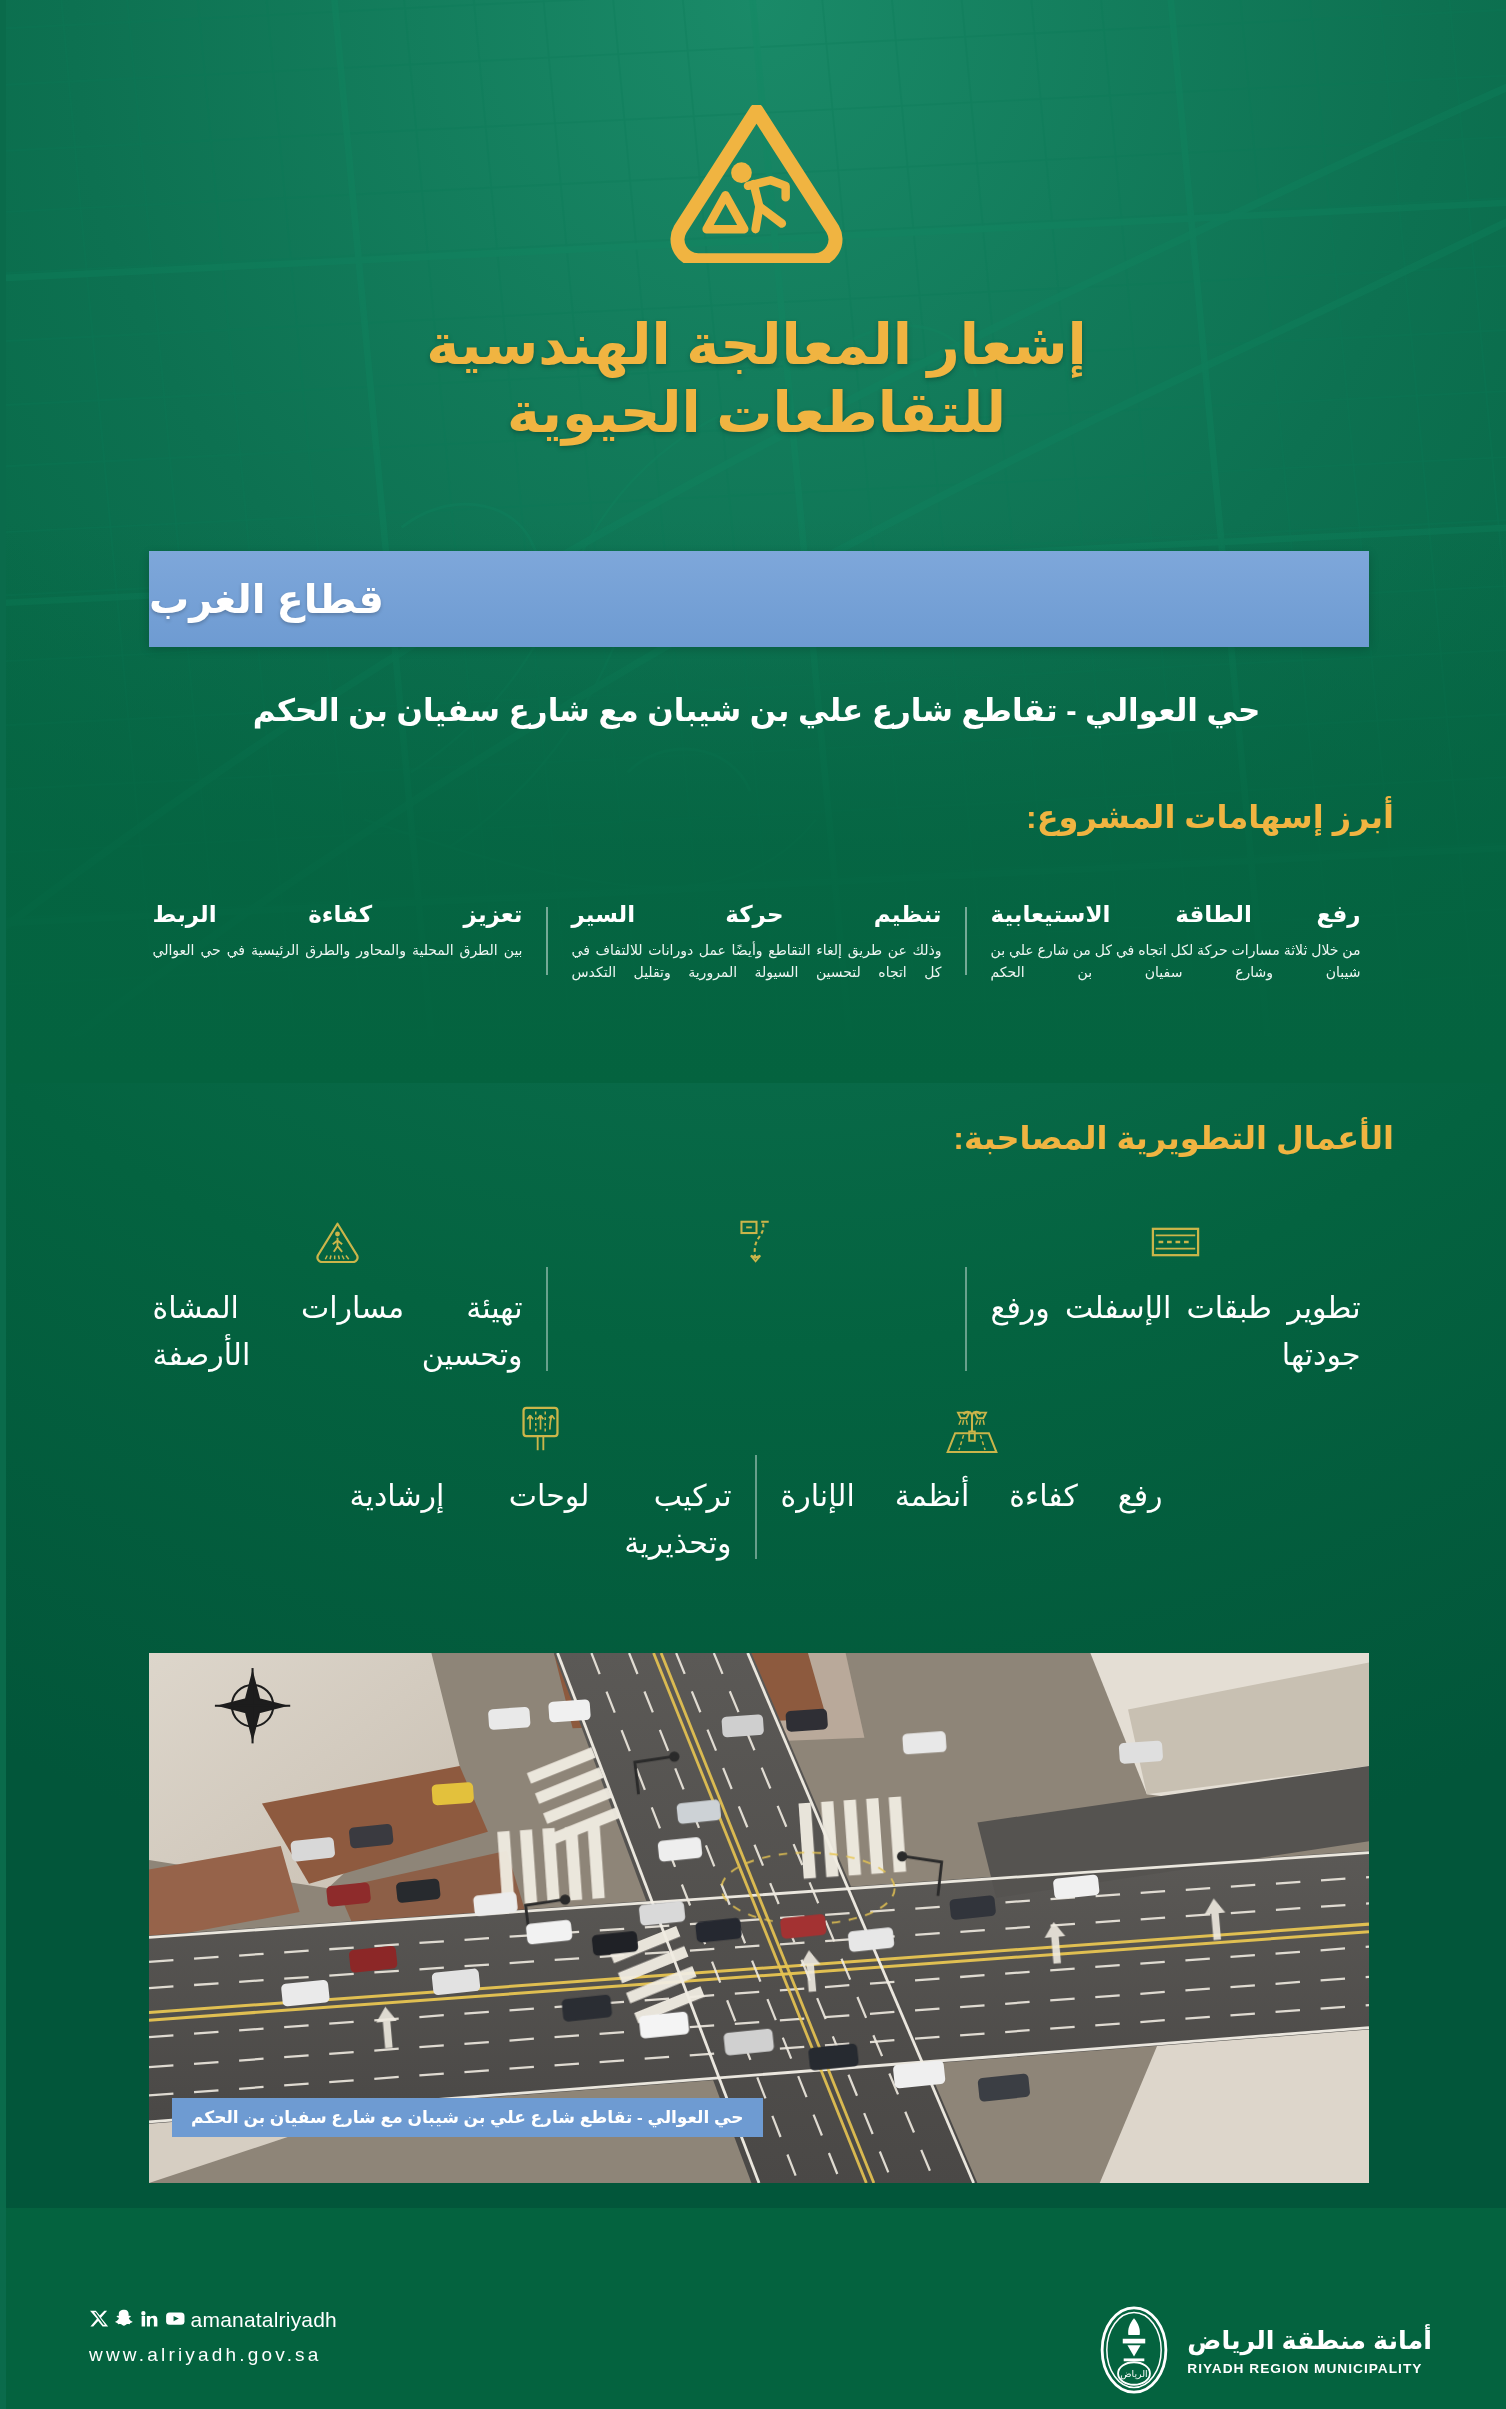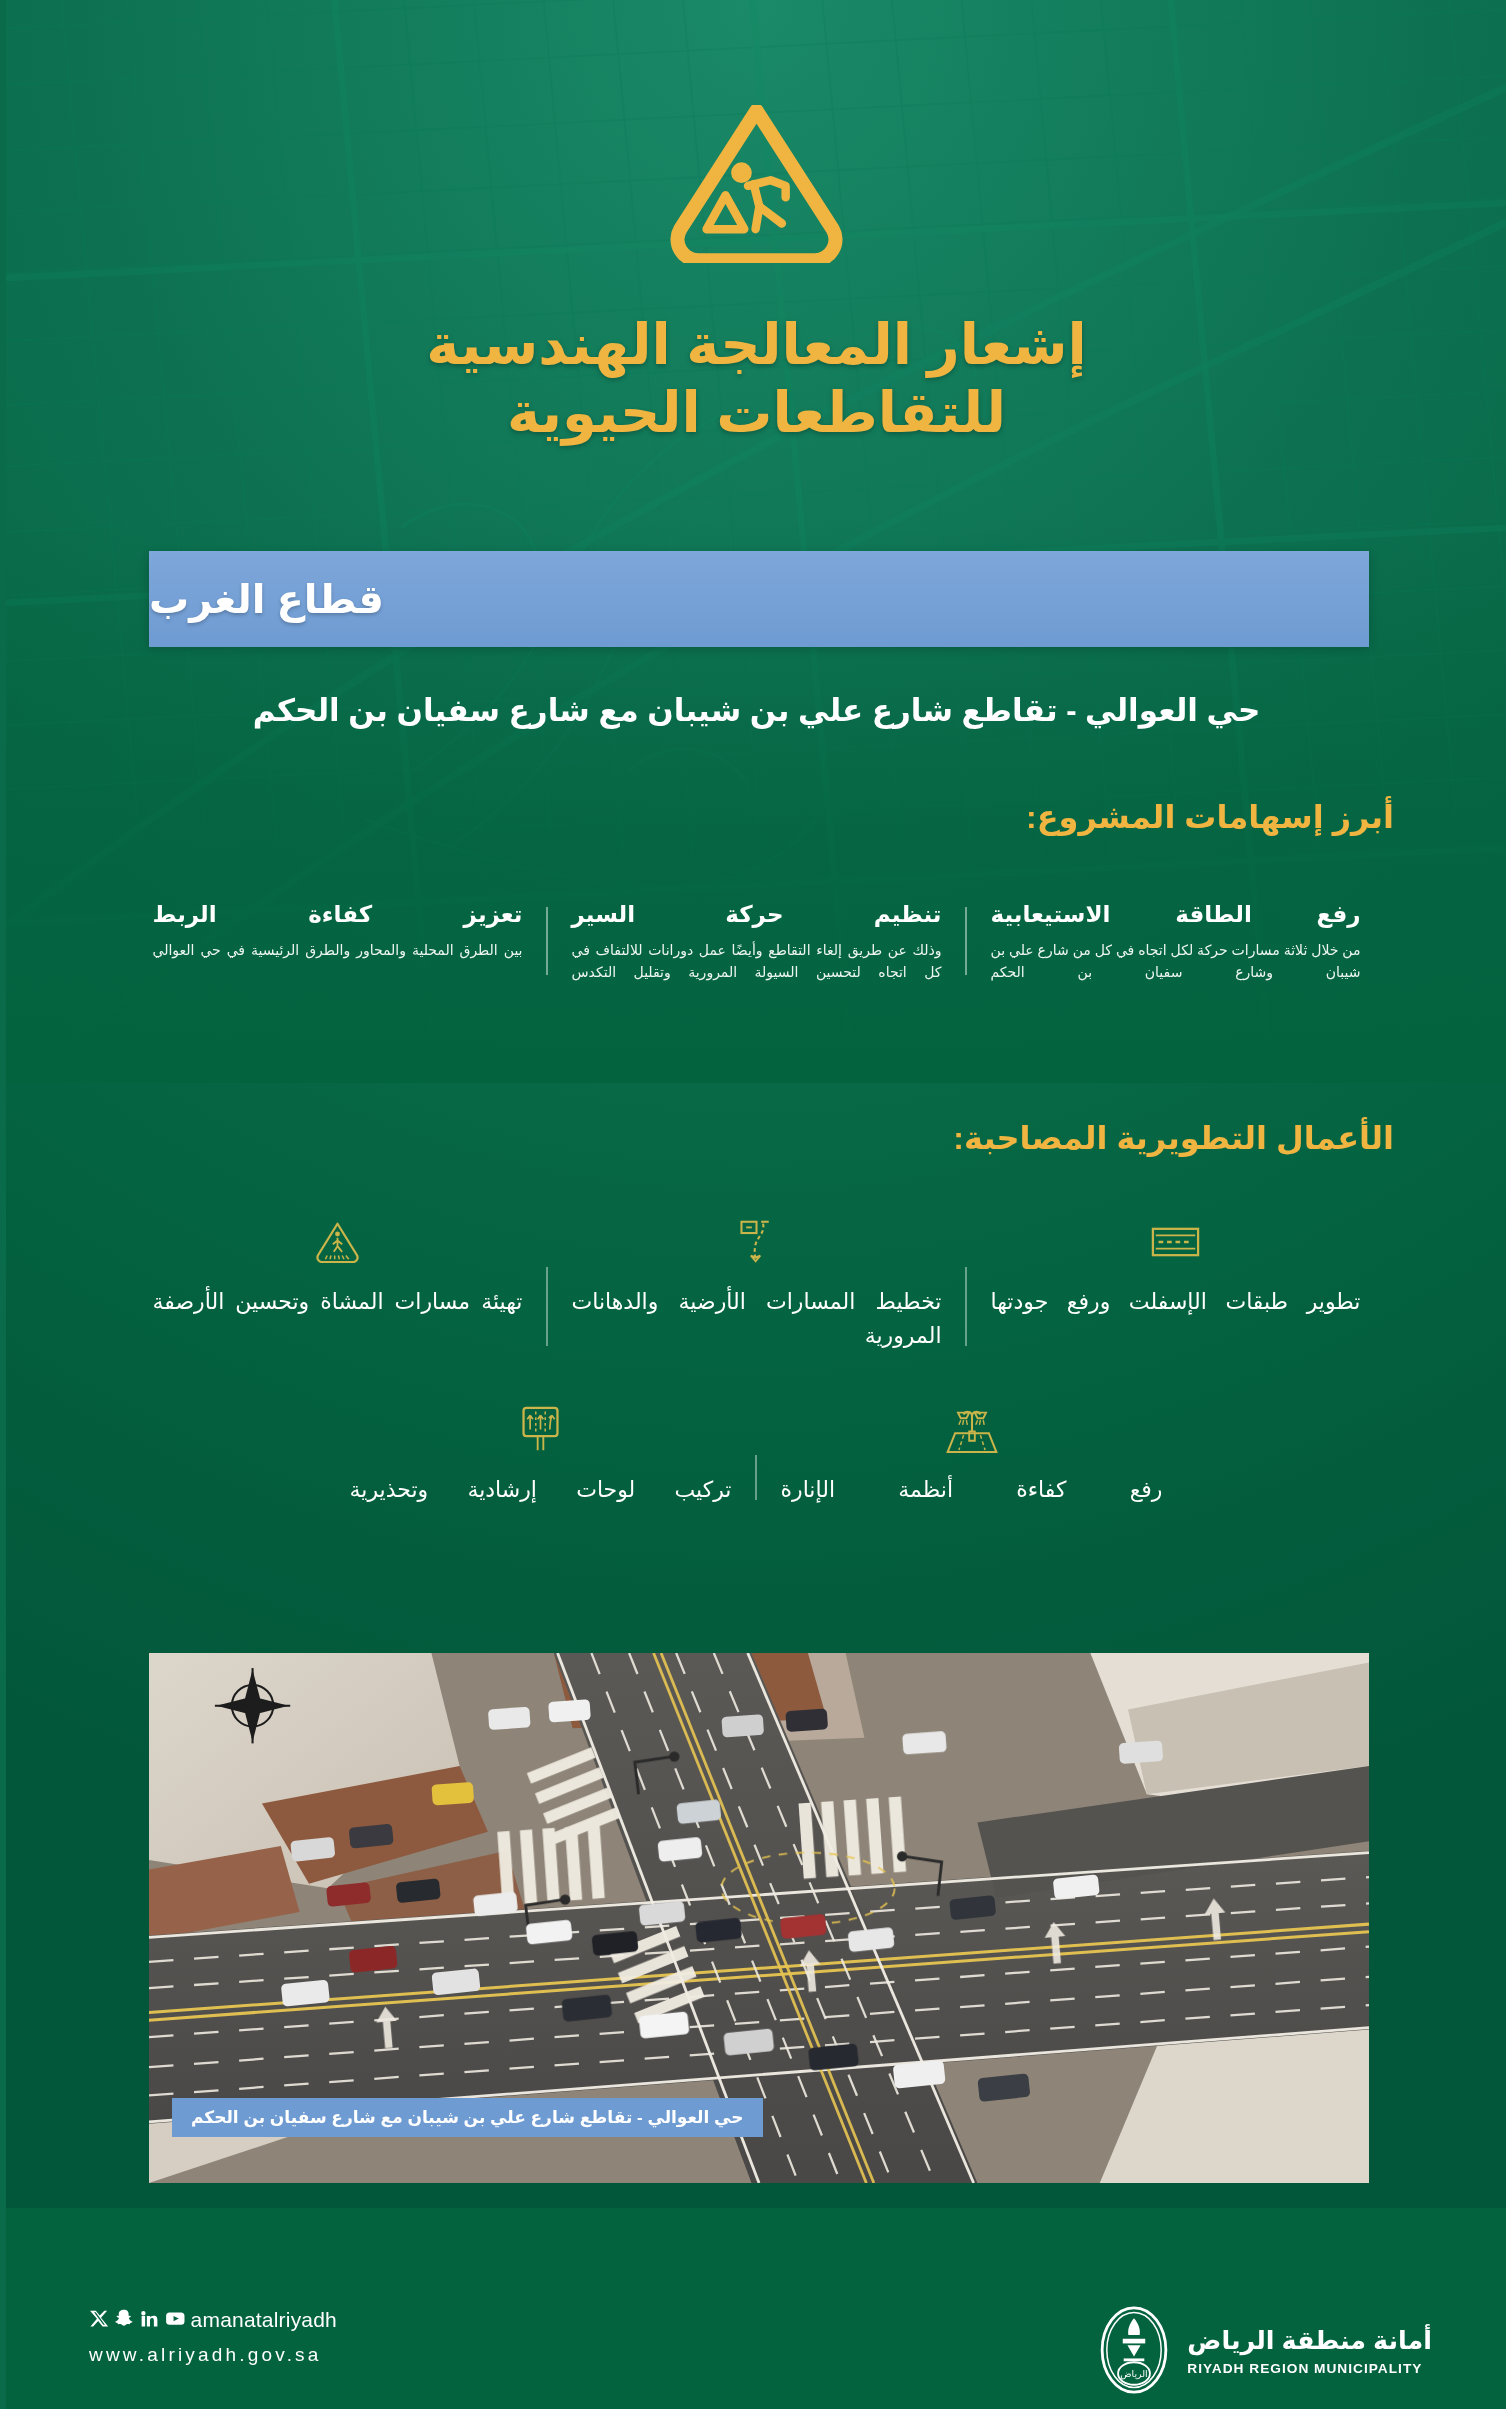--- a/index.html
+++ b/index.html
@@ -111,7 +111,7 @@
   }
   .work-icon{height:53px;display:flex;align-items:center;justify-content:center;margin-bottom:17px;}
   .work-label{
-    color:#ffffff;font-size:22px;line-height:1.55;letter-spacing:0.2px;
+    color:#ffffff;font-size:30px;line-height:1.55;letter-spacing:0.2px;
     text-align:justify;text-align-last:justify;
   }
 

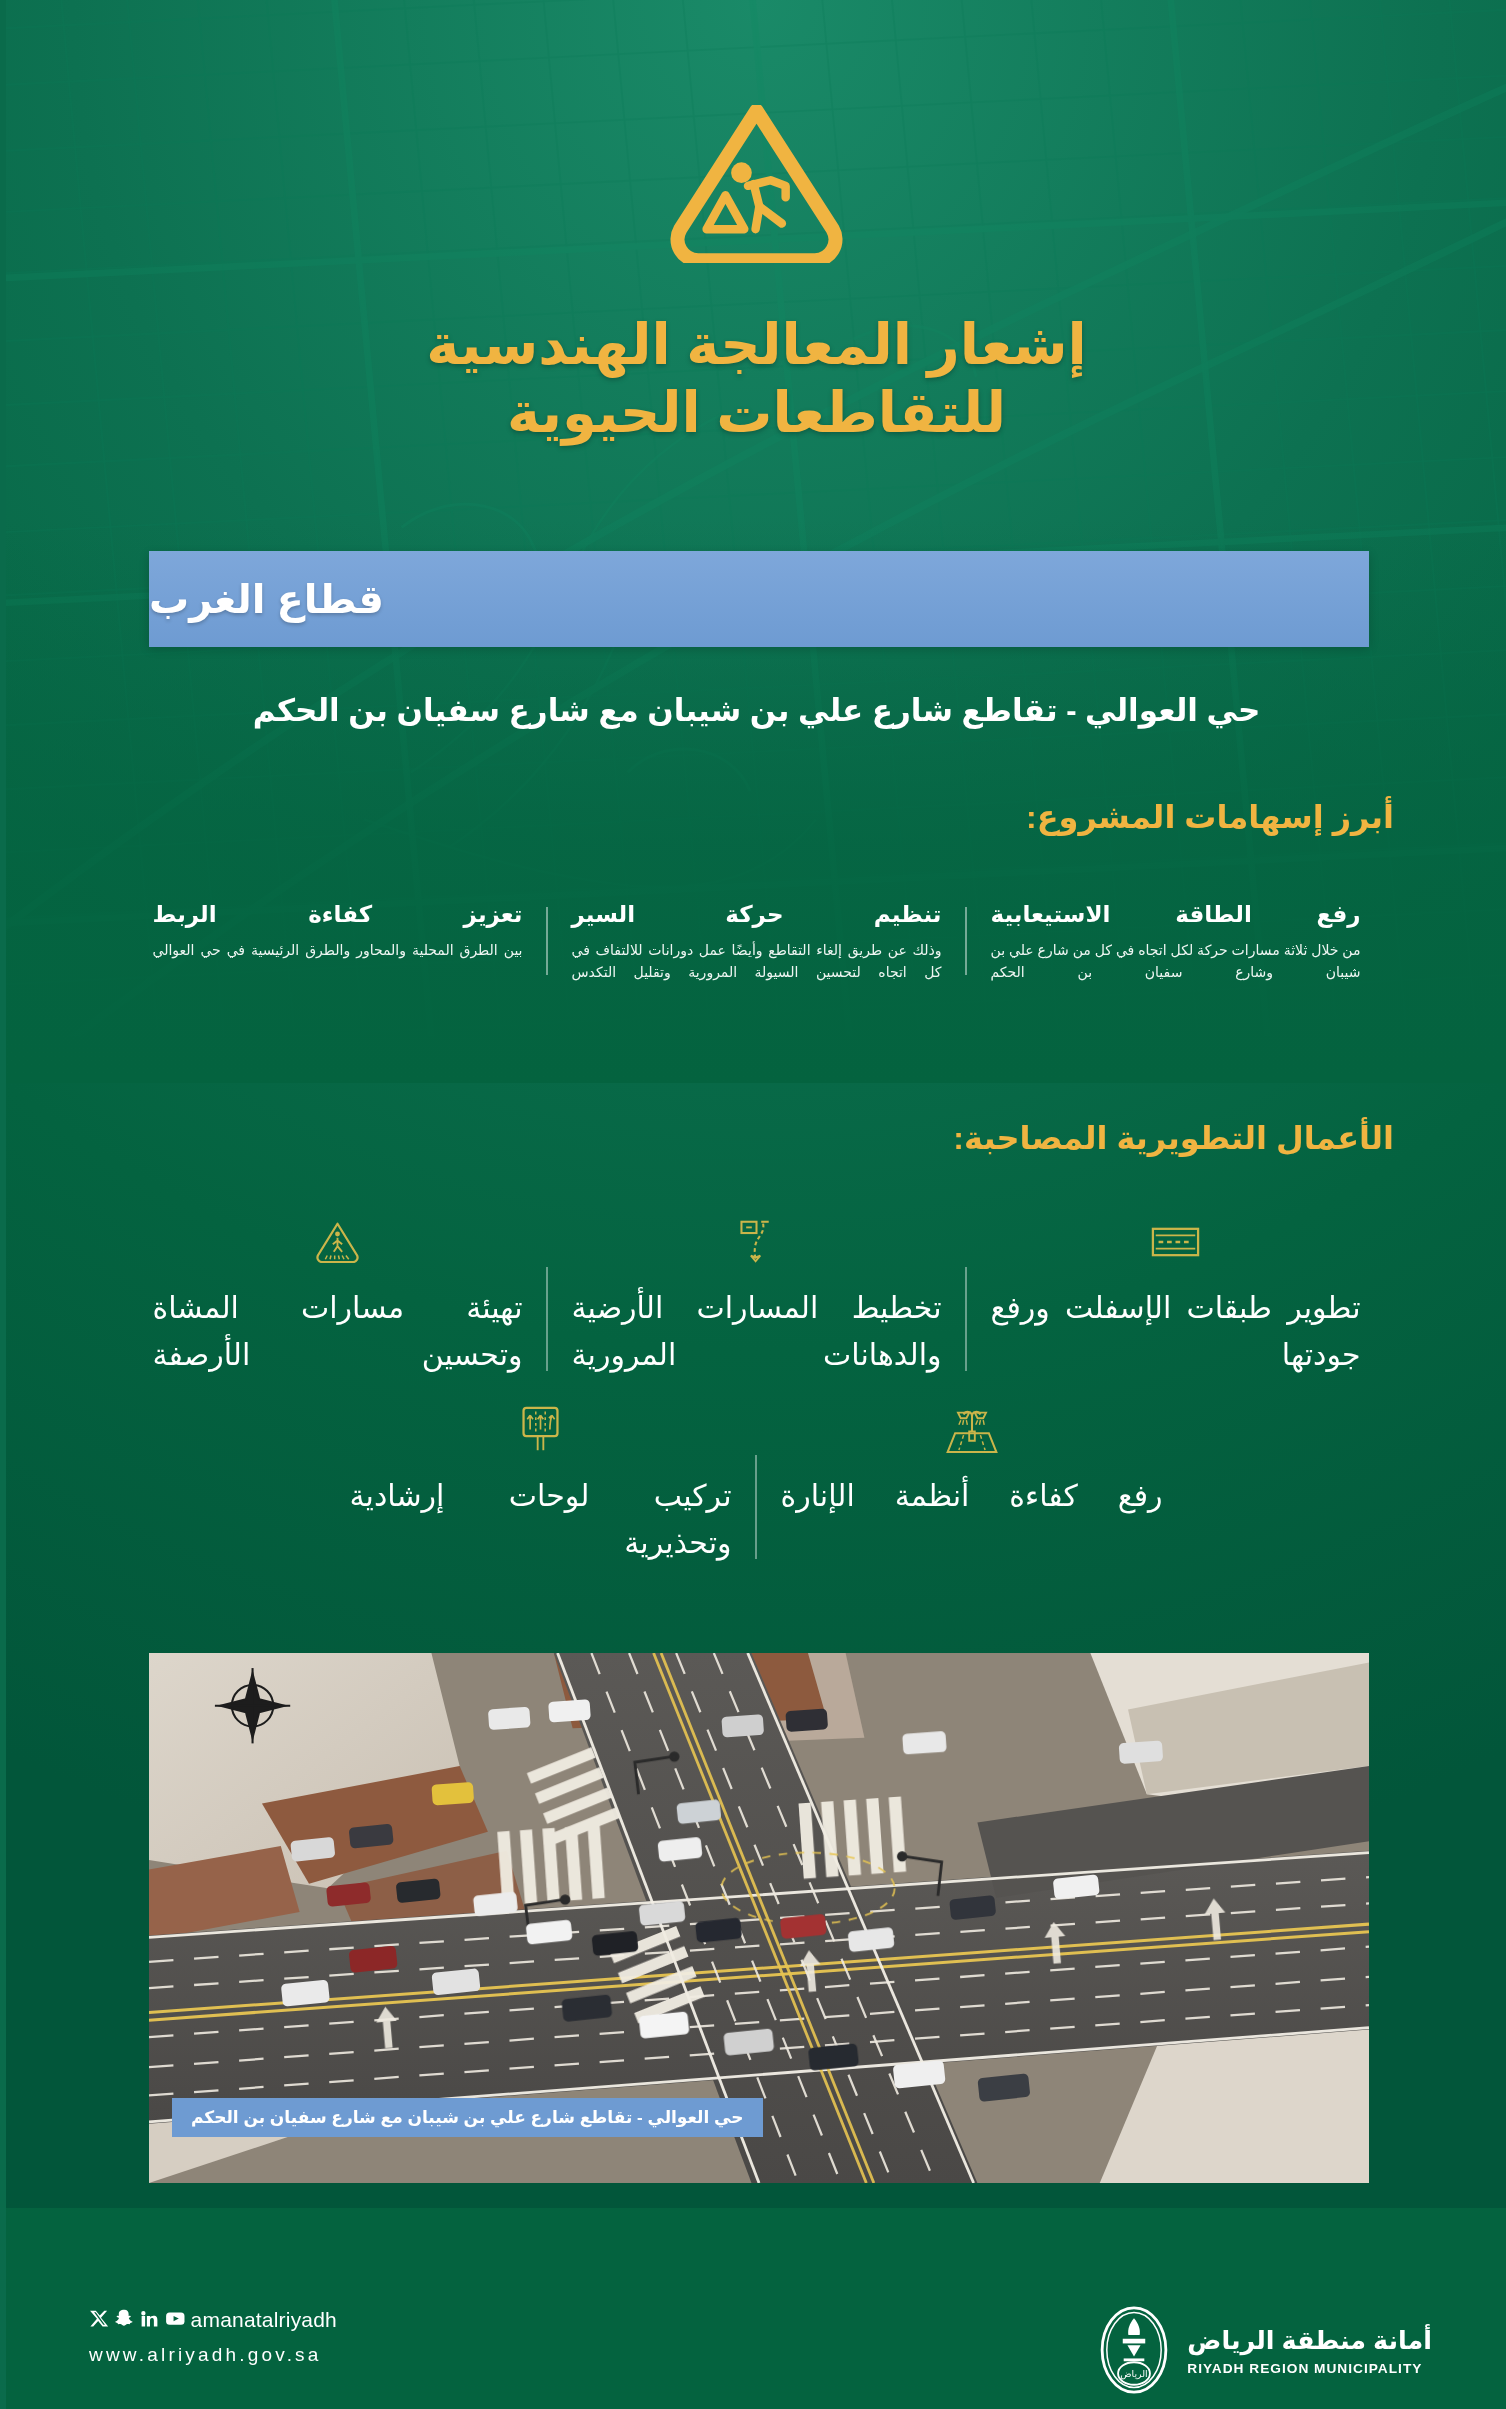--- a/index.html
+++ b/index.html
@@ -308,7 +308,6 @@
           <path d="M30 4 L38 4" stroke="#cbb54a" stroke-width="2.2"></path>
         </svg>
       </div>
-      <div class="work-label">تخطيط المسارات الأرضية والدهانات المرورية</div>
     </div>
     <div class="work-item">
       <div class="work-icon">

